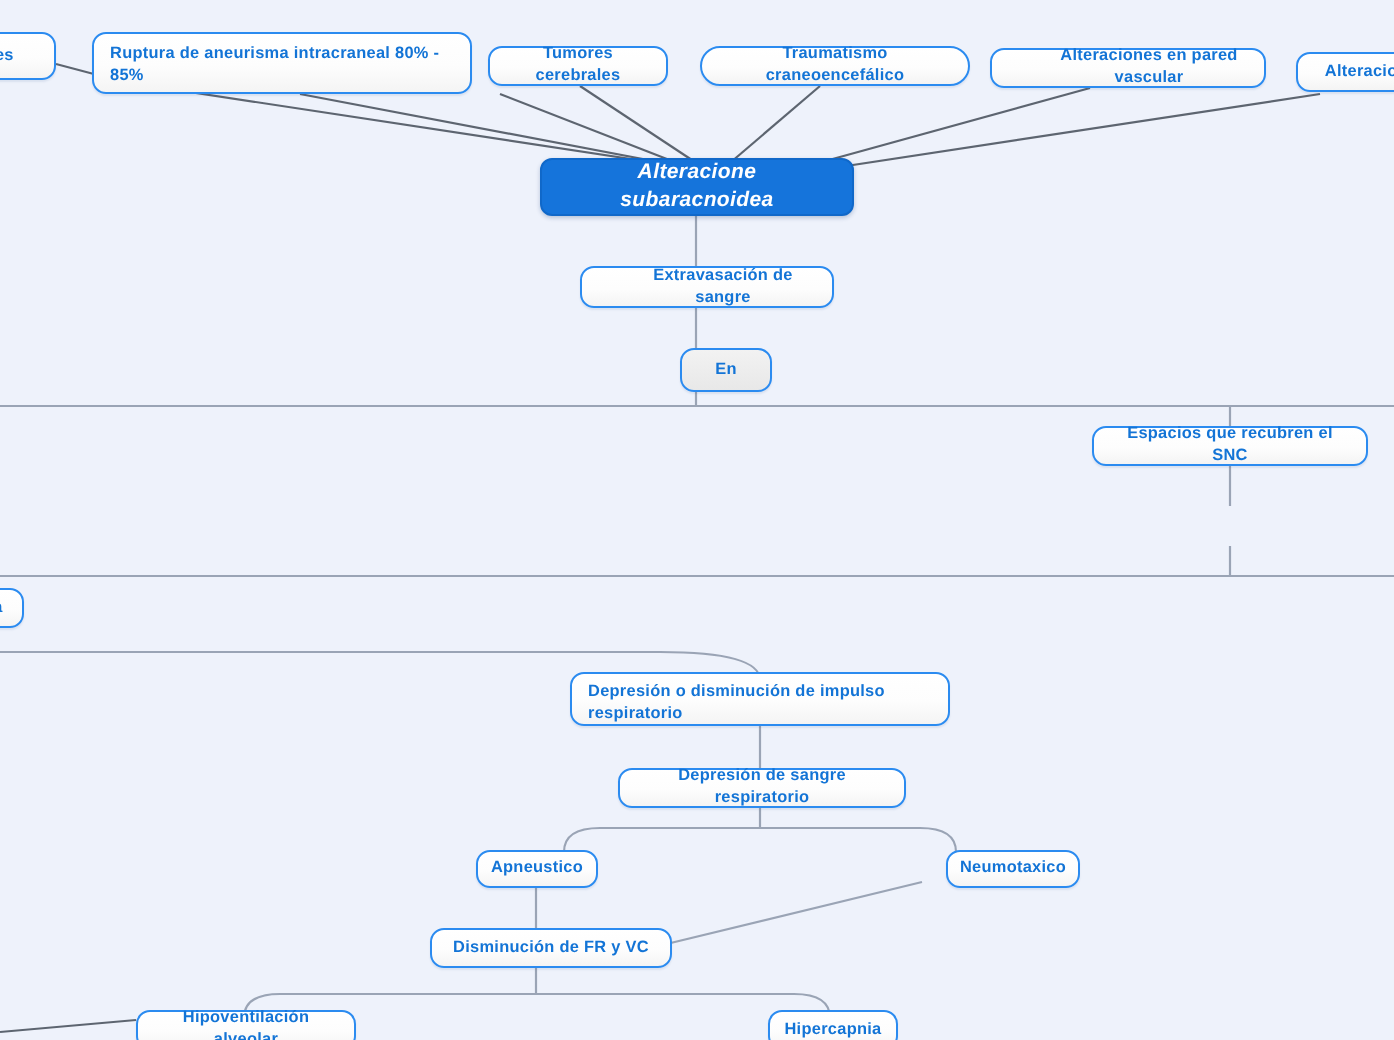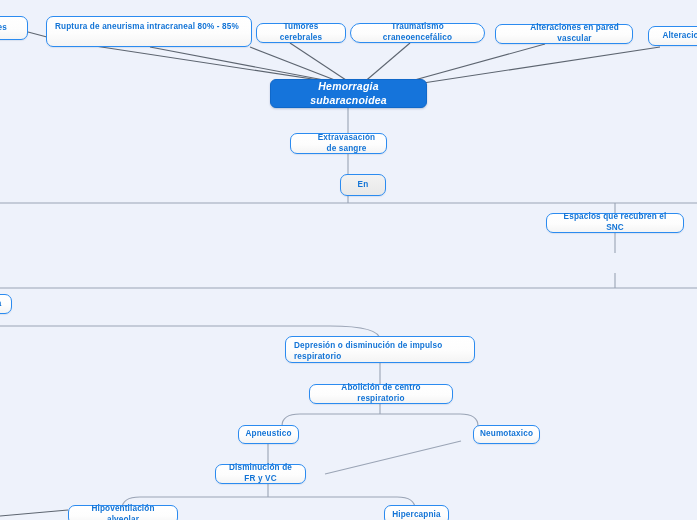--- a/index.html
+++ b/index.html
@@ -120,7 +120,7 @@
     <span>lares</span>
   </div>
 
-  <div class="node" style="left:46px; top:16px; width:206px; height:31px; align-items:flex-start; padding-top:5px;">
+  <div class="node" style="left:46px; top:16px; width:190px; height:31px; align-items:flex-start; padding-top:5px;">
     <span>Ruptura de aneurisma intracraneal 80% - 85%</span>
   </div>
 

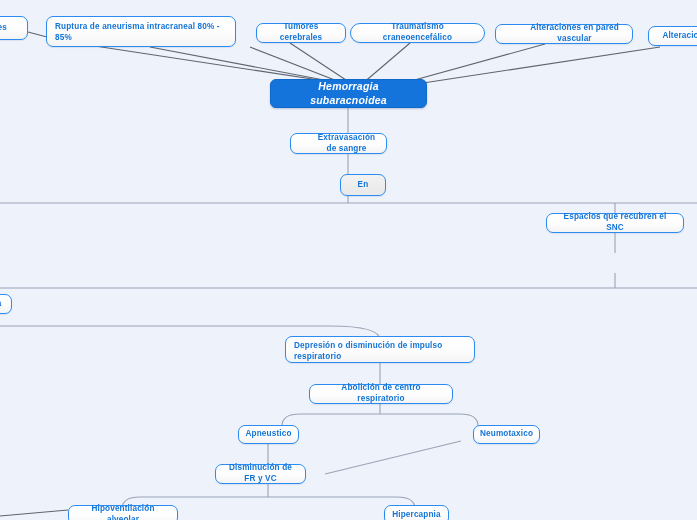--- a/index.html
+++ b/index.html
@@ -124,7 +124,7 @@
     <span>Ruptura de aneurisma intracraneal 80% - 85%</span>
   </div>
 
-  <div class="node center-text" style="left:256px; top:23px; width:90px; height:20px;">
+  <div class="node center-text" style="left:244px; top:23px; width:90px; height:20px;">
     <span>Tumores cerebrales</span>
   </div>
 

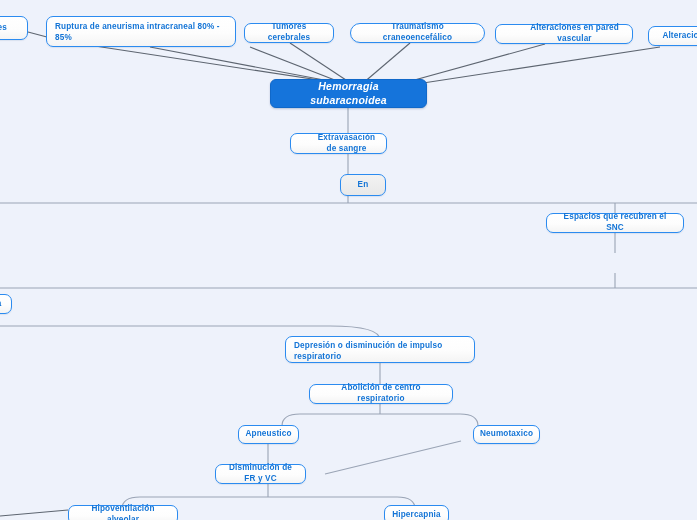--- a/index.html
+++ b/index.html
@@ -141,7 +141,7 @@
   </div>
 
   <div class="node root center-text" style="left:270px; top:79px; width:157px; height:29px;">
-    <span>Hemorragia subaracnoidea</span>
+    <span>Alteracione subaracnoidea</span>
   </div>
 
   <div class="node center-text" style="left:290px; top:133px; width:97px; height:21px;padding-left:24px;">

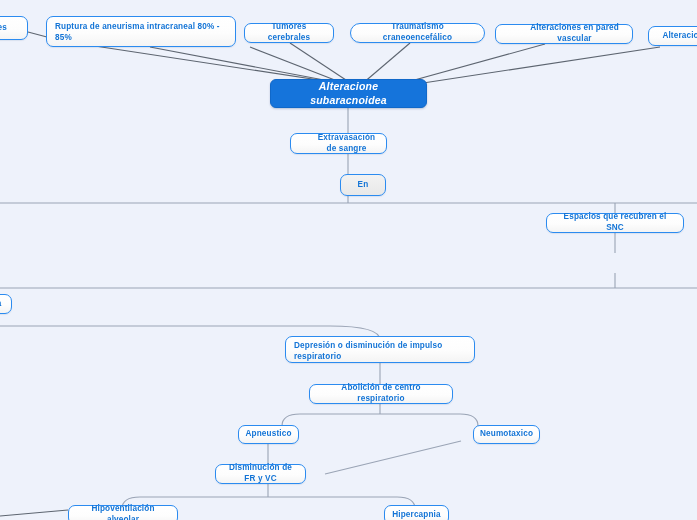--- a/index.html
+++ b/index.html
@@ -144,7 +144,7 @@
     <span>Alteracione subaracnoidea</span>
   </div>
 
-  <div class="node center-text" style="left:290px; top:133px; width:97px; height:21px;padding-left:24px;">
+  <div class="node center-text" style="left:290px; top:133px; width:127px; height:21px;padding-left:24px;">
     <span>Extravasación de sangre</span>
   </div>
 

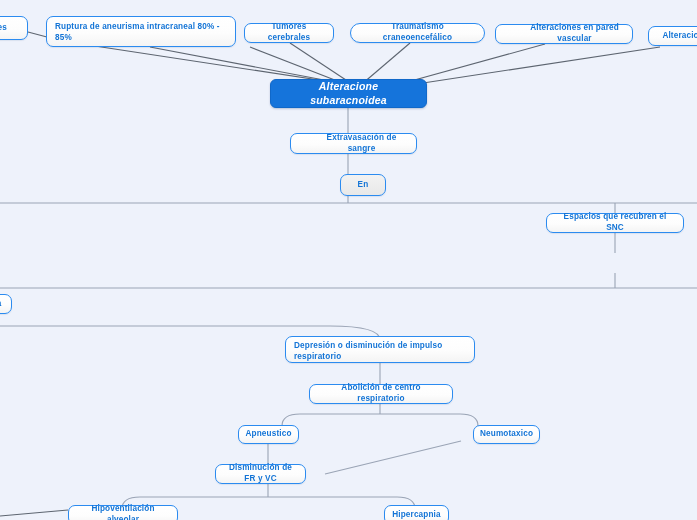--- a/index.html
+++ b/index.html
@@ -166,7 +166,7 @@
   </div>
 
   <div class="node center-text" style="left:309px; top:384px; width:144px; height:20px;">
-    <span>Abolición de centro respiratorio</span>
+    <span>Depresión de sangre respiratorio</span>
   </div>
 
   <div class="node center-text" style="left:238px; top:425px; width:61px; height:19px;">

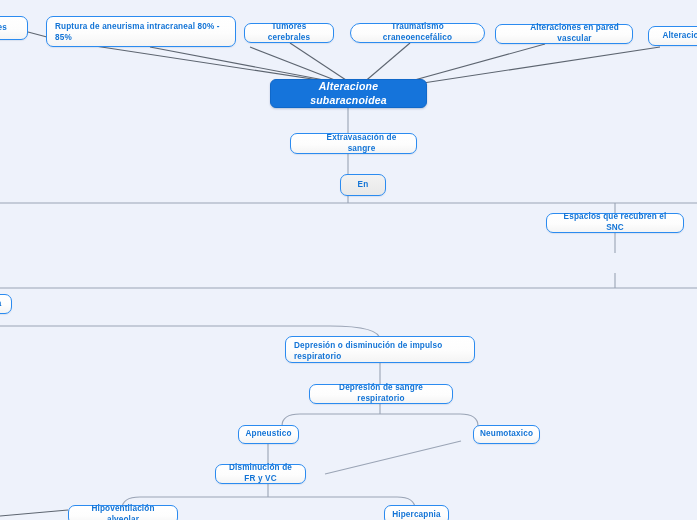--- a/index.html
+++ b/index.html
@@ -177,7 +177,7 @@
     <span>Neumotaxico</span>
   </div>
 
-  <div class="node center-text" style="left:215px; top:464px; width:91px; height:20px;">
+  <div class="node center-text" style="left:215px; top:464px; width:121px; height:20px;">
     <span>Disminución de FR y VC</span>
   </div>
 

